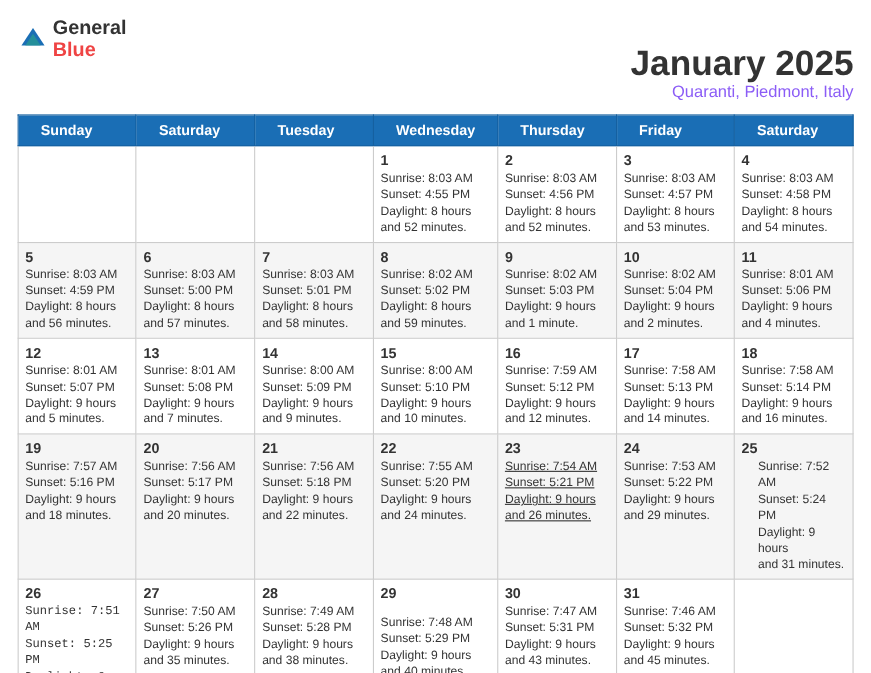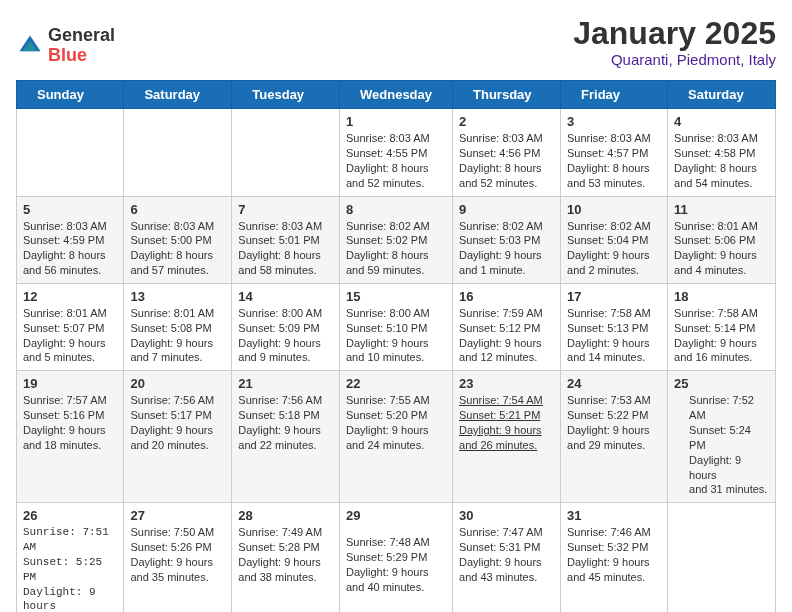--- a/index.html
+++ b/index.html
@@ -20,7 +20,6 @@
       display: flex;
       align-items: center;
       gap: 4px;
-      margin-top: 10px;
     }
     .logo-text {
       font-size: 18px;

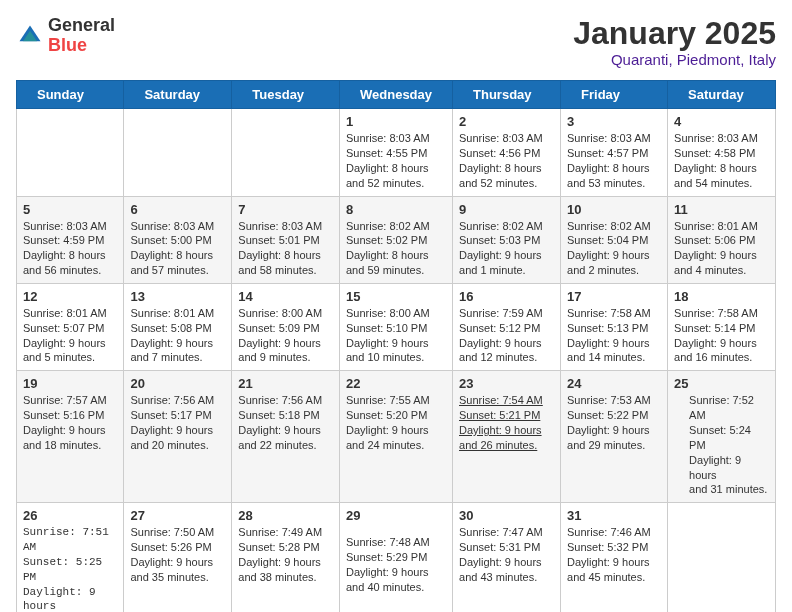--- a/index.html
+++ b/index.html
@@ -34,6 +34,7 @@
     }
     .title-block {
       text-align: right;
+      margin-top: 24px;
     }
     .month-title {
       font-size: 32px;

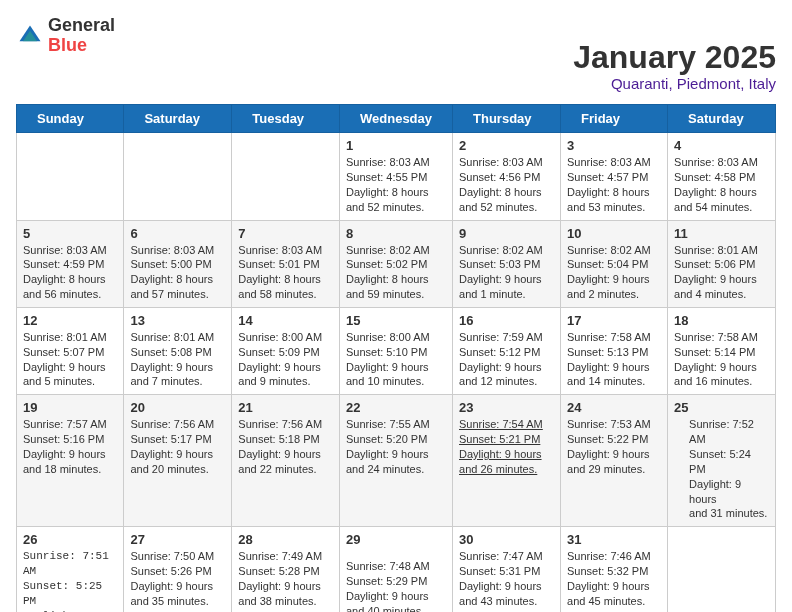--- a/index.html
+++ b/index.html
@@ -44,7 +44,7 @@
     }
     .subtitle {
       font-size: 15px;
-      color: #4c1d95;
+      color: #8b5cf6;
     }
     .calendar {
       width: 100%;

